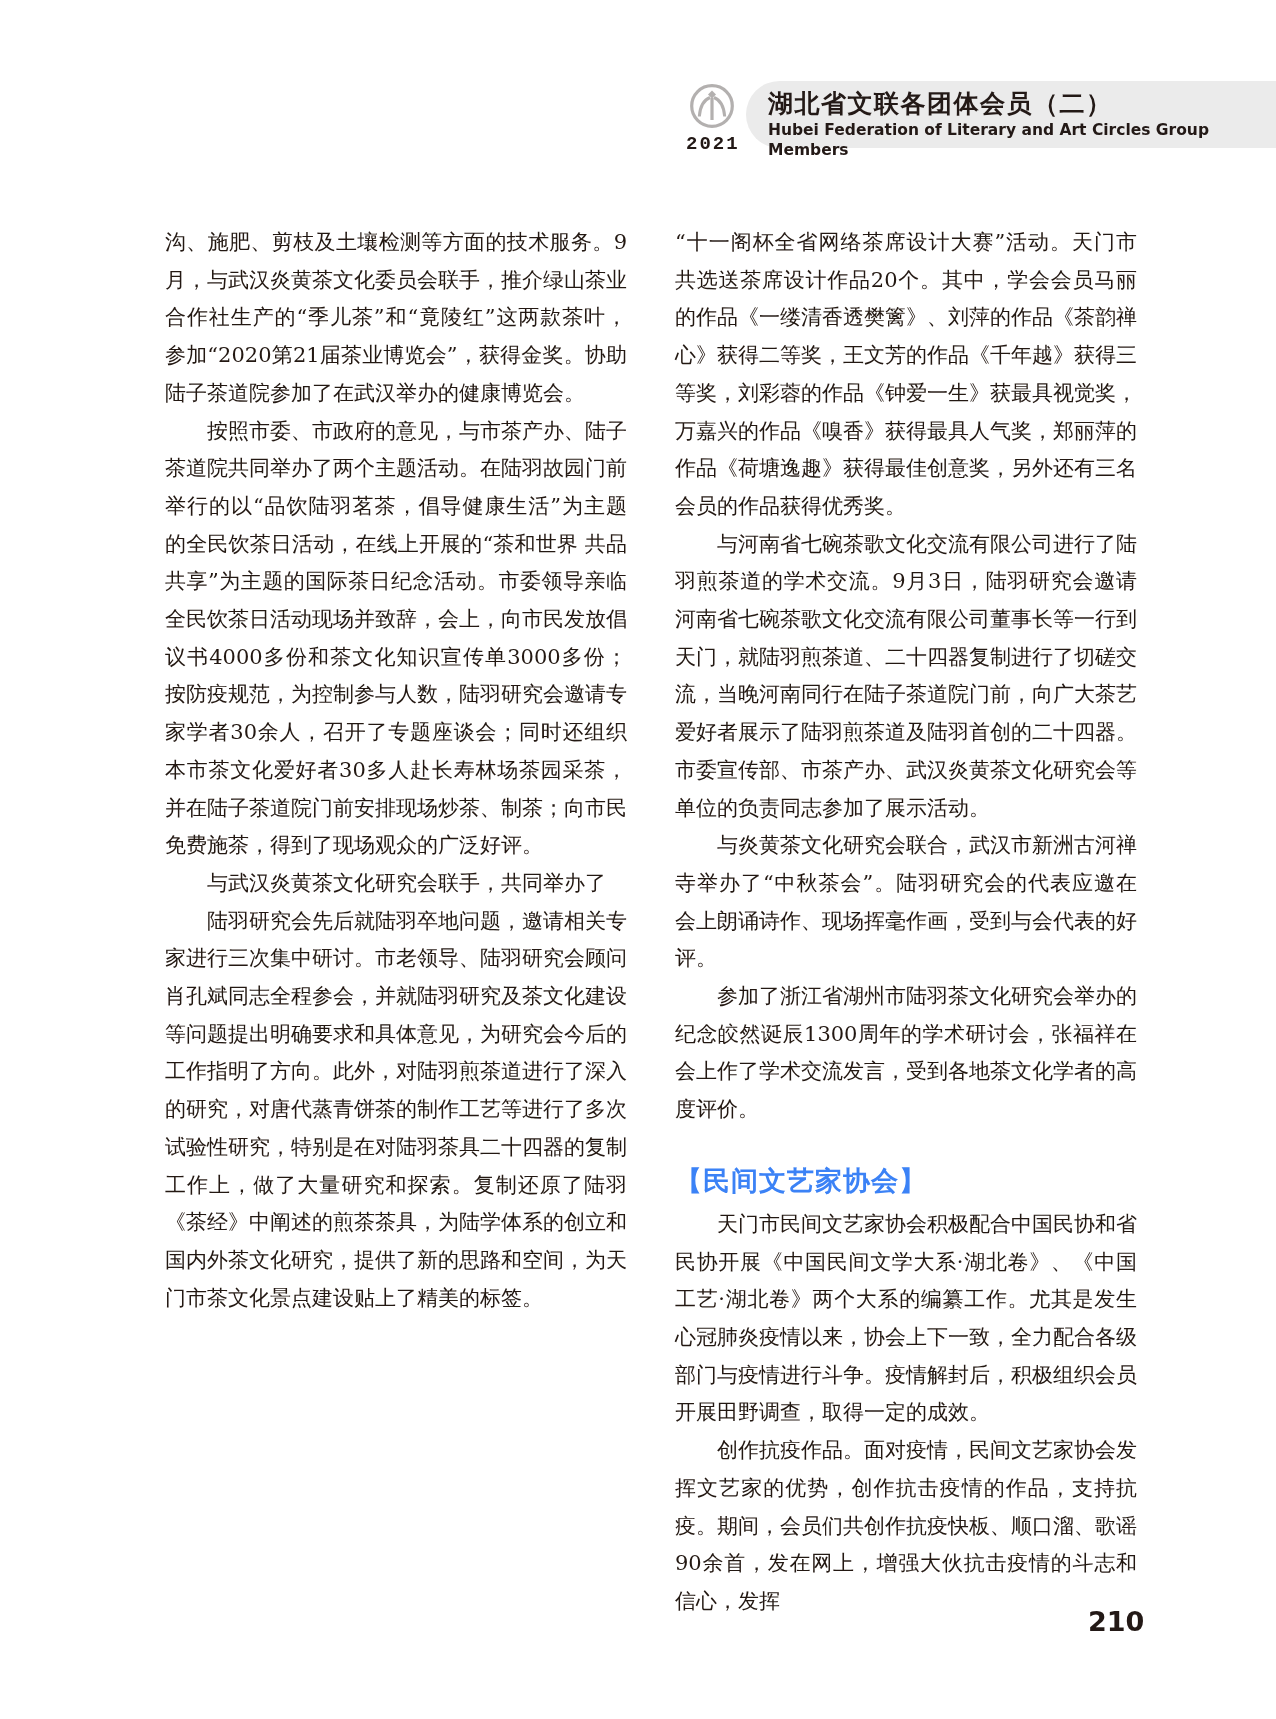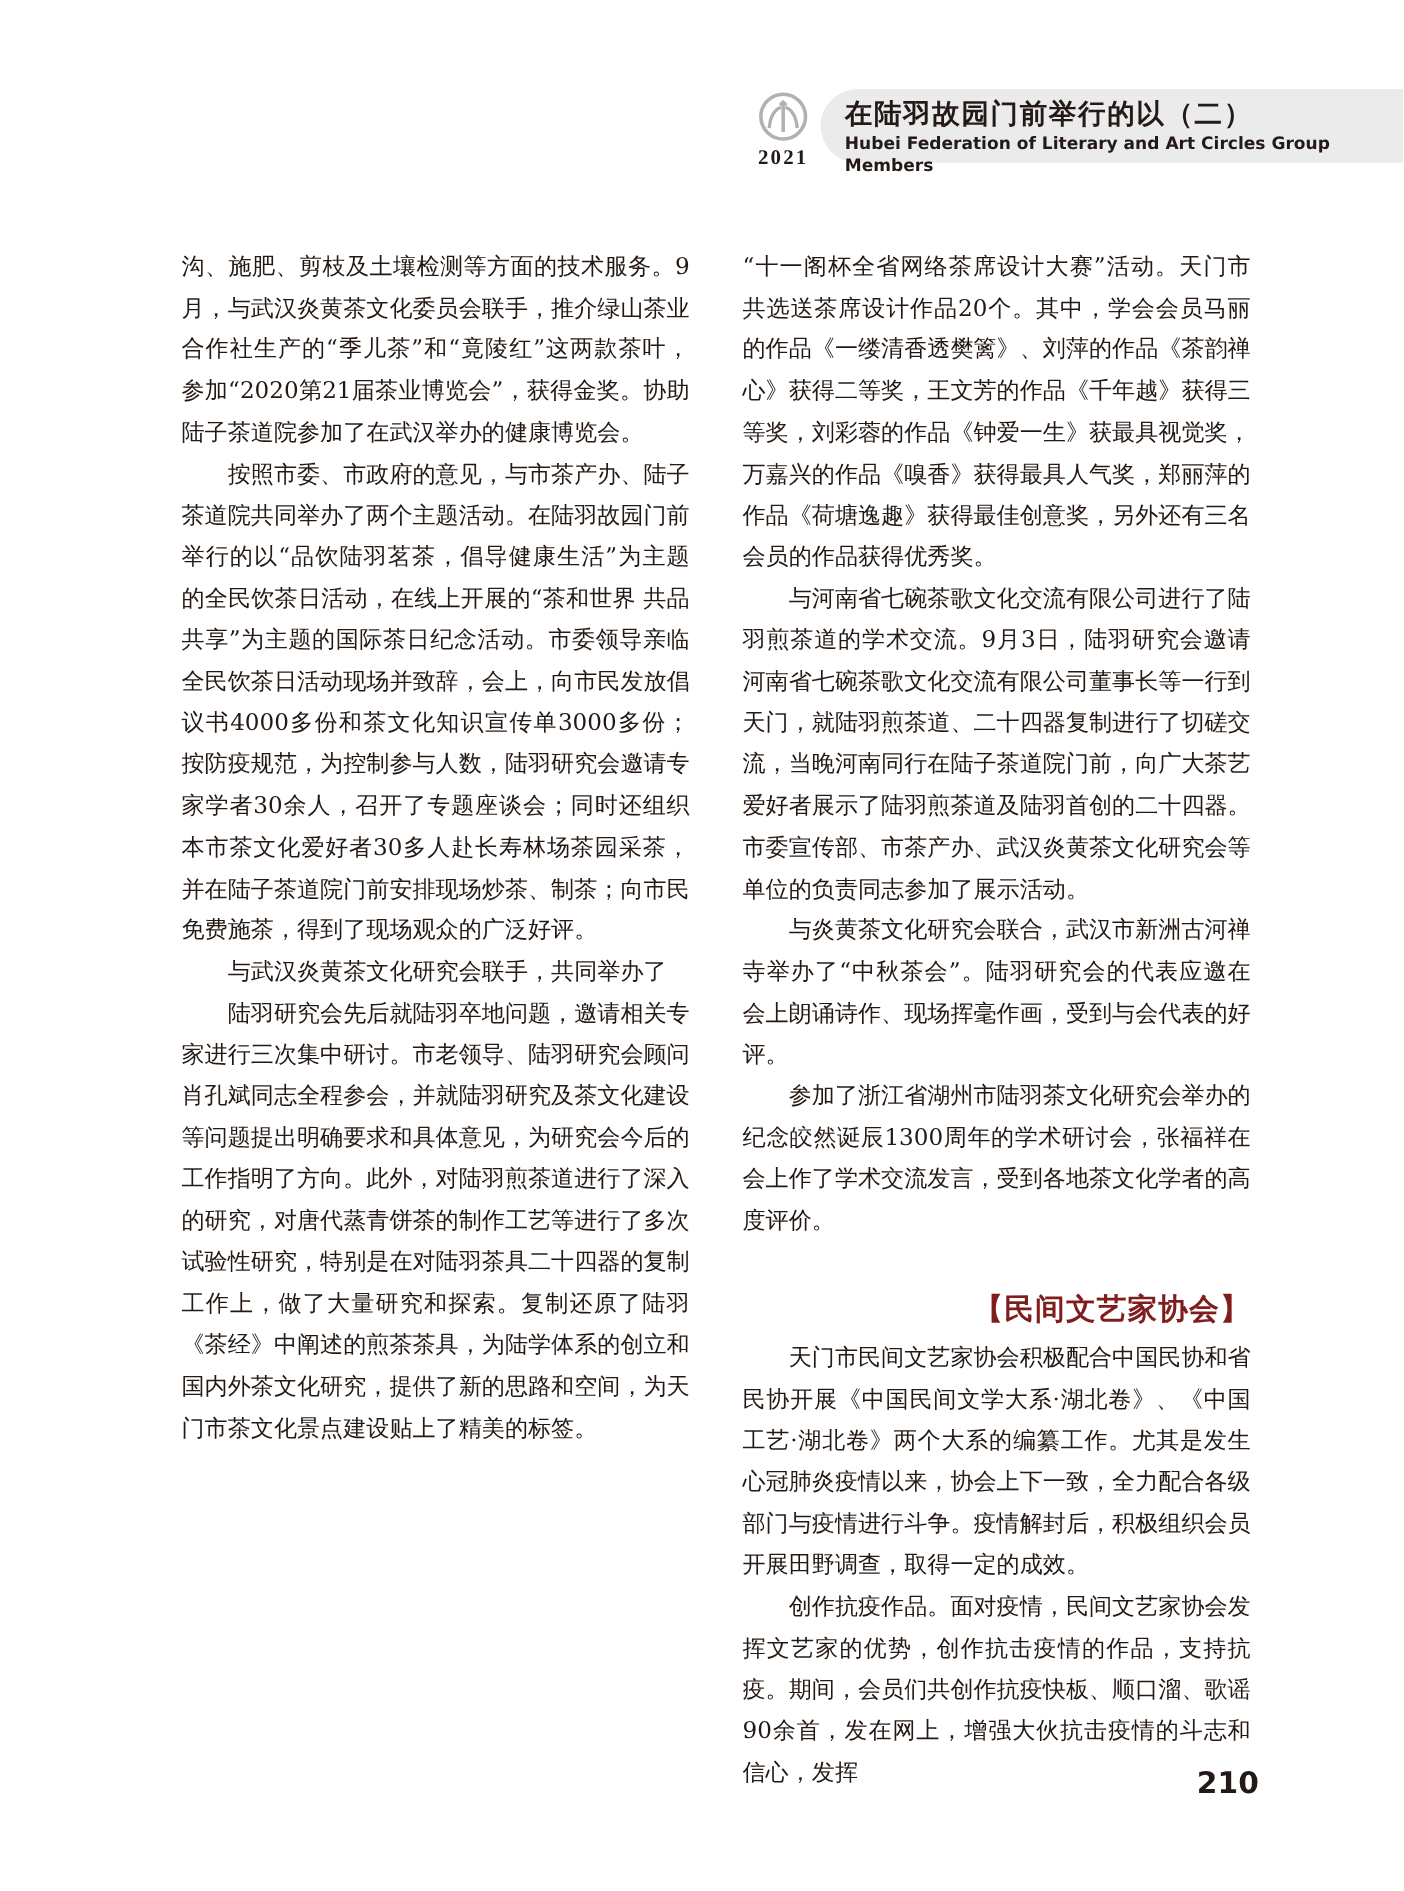--- a/index.html
+++ b/index.html
@@ -109,7 +109,7 @@
     </div>
 
     <div class="header-banner">
-      <div class="header-title-cn">在陆羽故园门前举行的以（二）</div>
+      <div class="header-title-cn">湖北省文联各团体会员（二）</div>
       <div class="header-title-en">Hubei Federation of Literary and Art Circles Group Members</div>
     </div>
   </header>

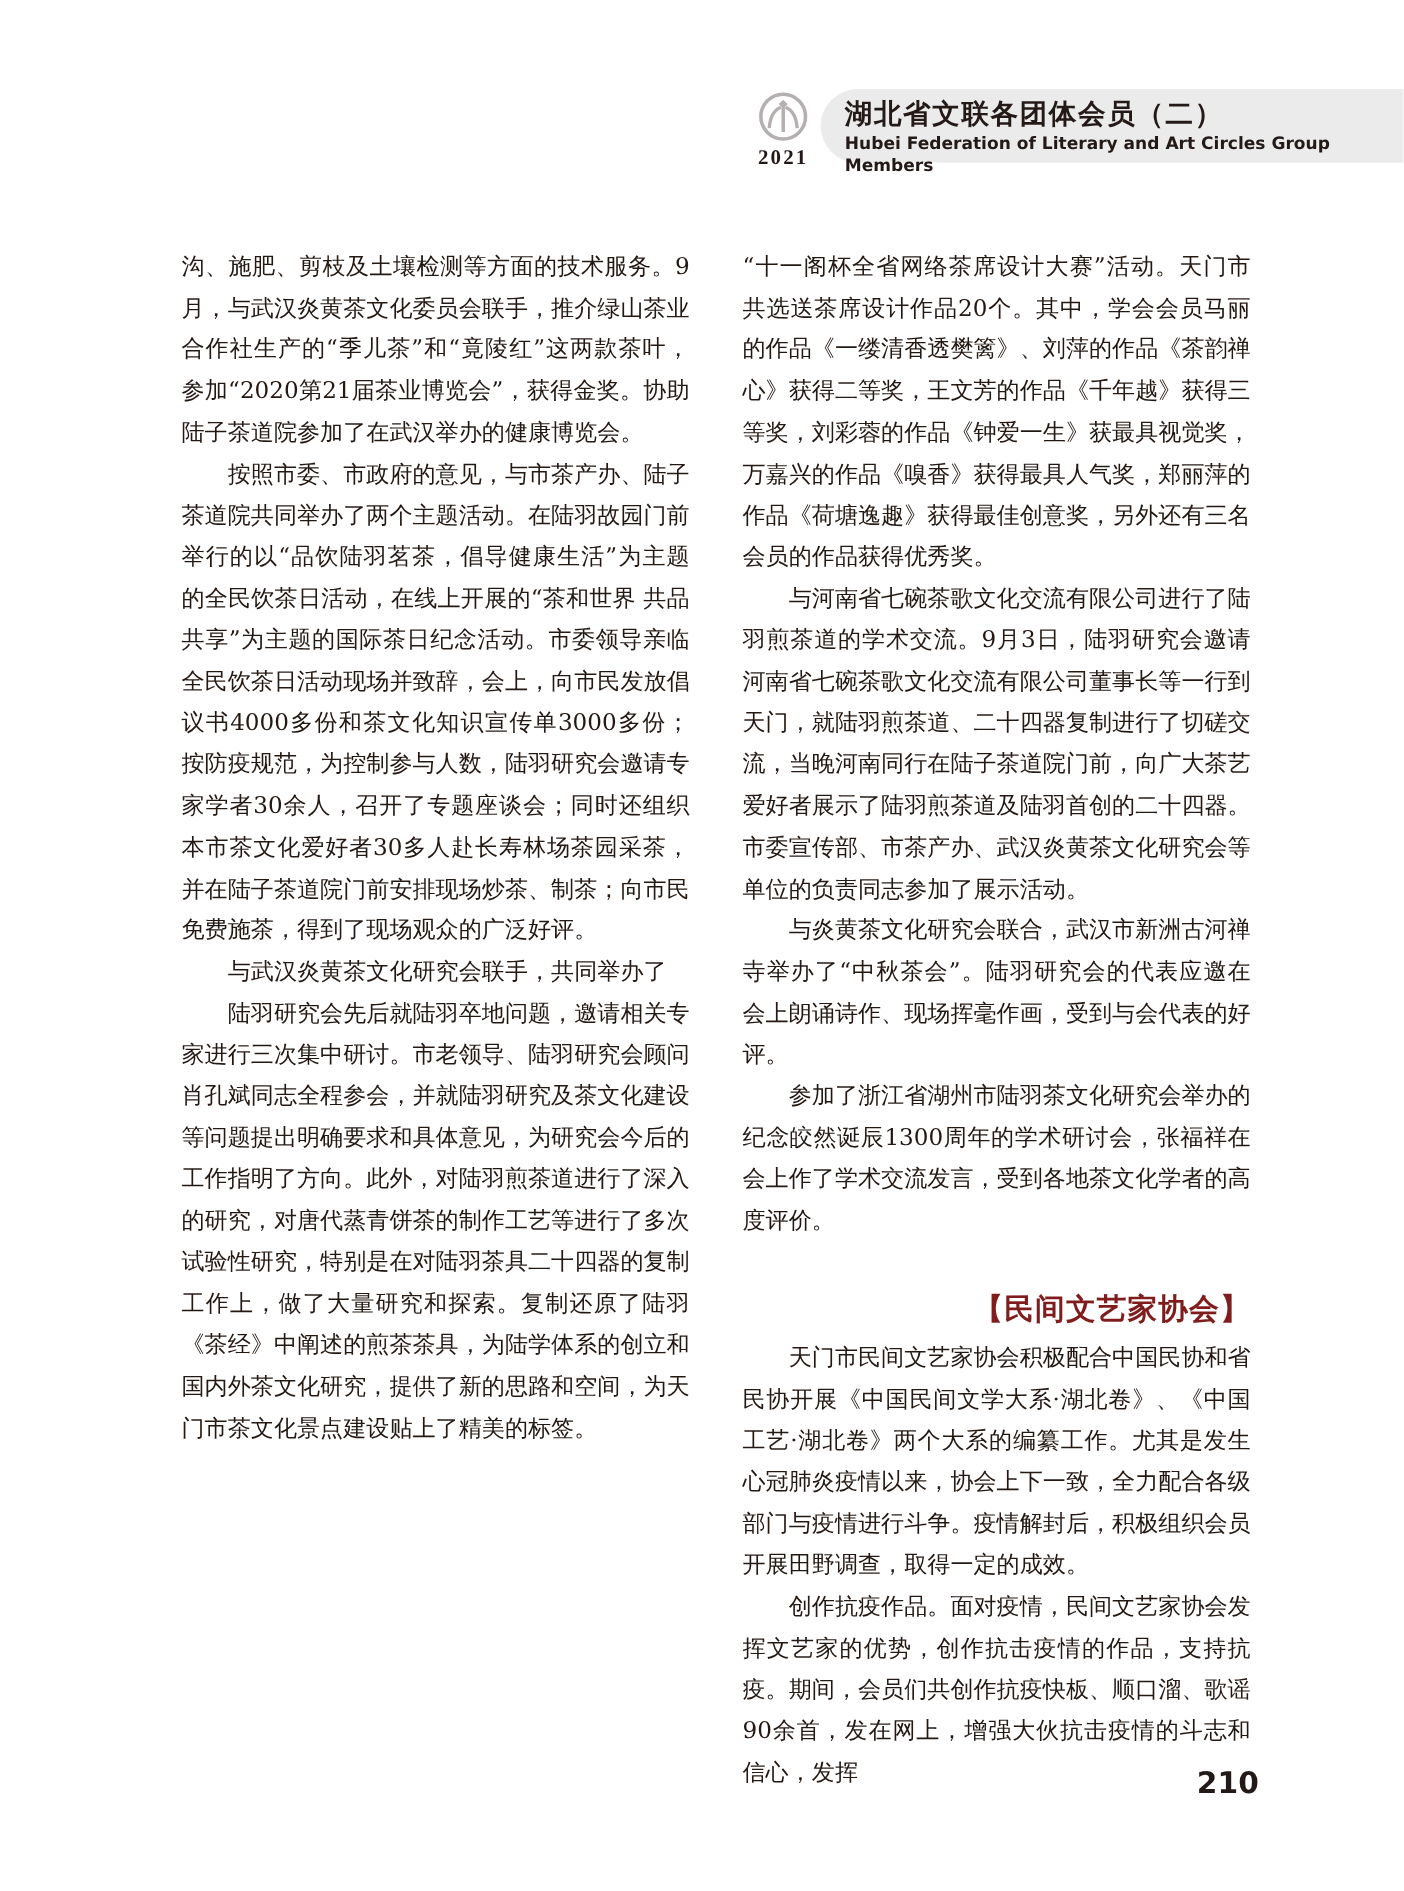--- a/index.html
+++ b/index.html
@@ -24,7 +24,7 @@
   .logo-block svg{display:block;margin:0 auto;}
   .logo-year{
     margin-top:3px;
-    font-family:Liberation Serif, serif;
+    font-family:Liberation Mono, monospace;
     font-weight:bold;
     font-size:19px;
     letter-spacing:2px;

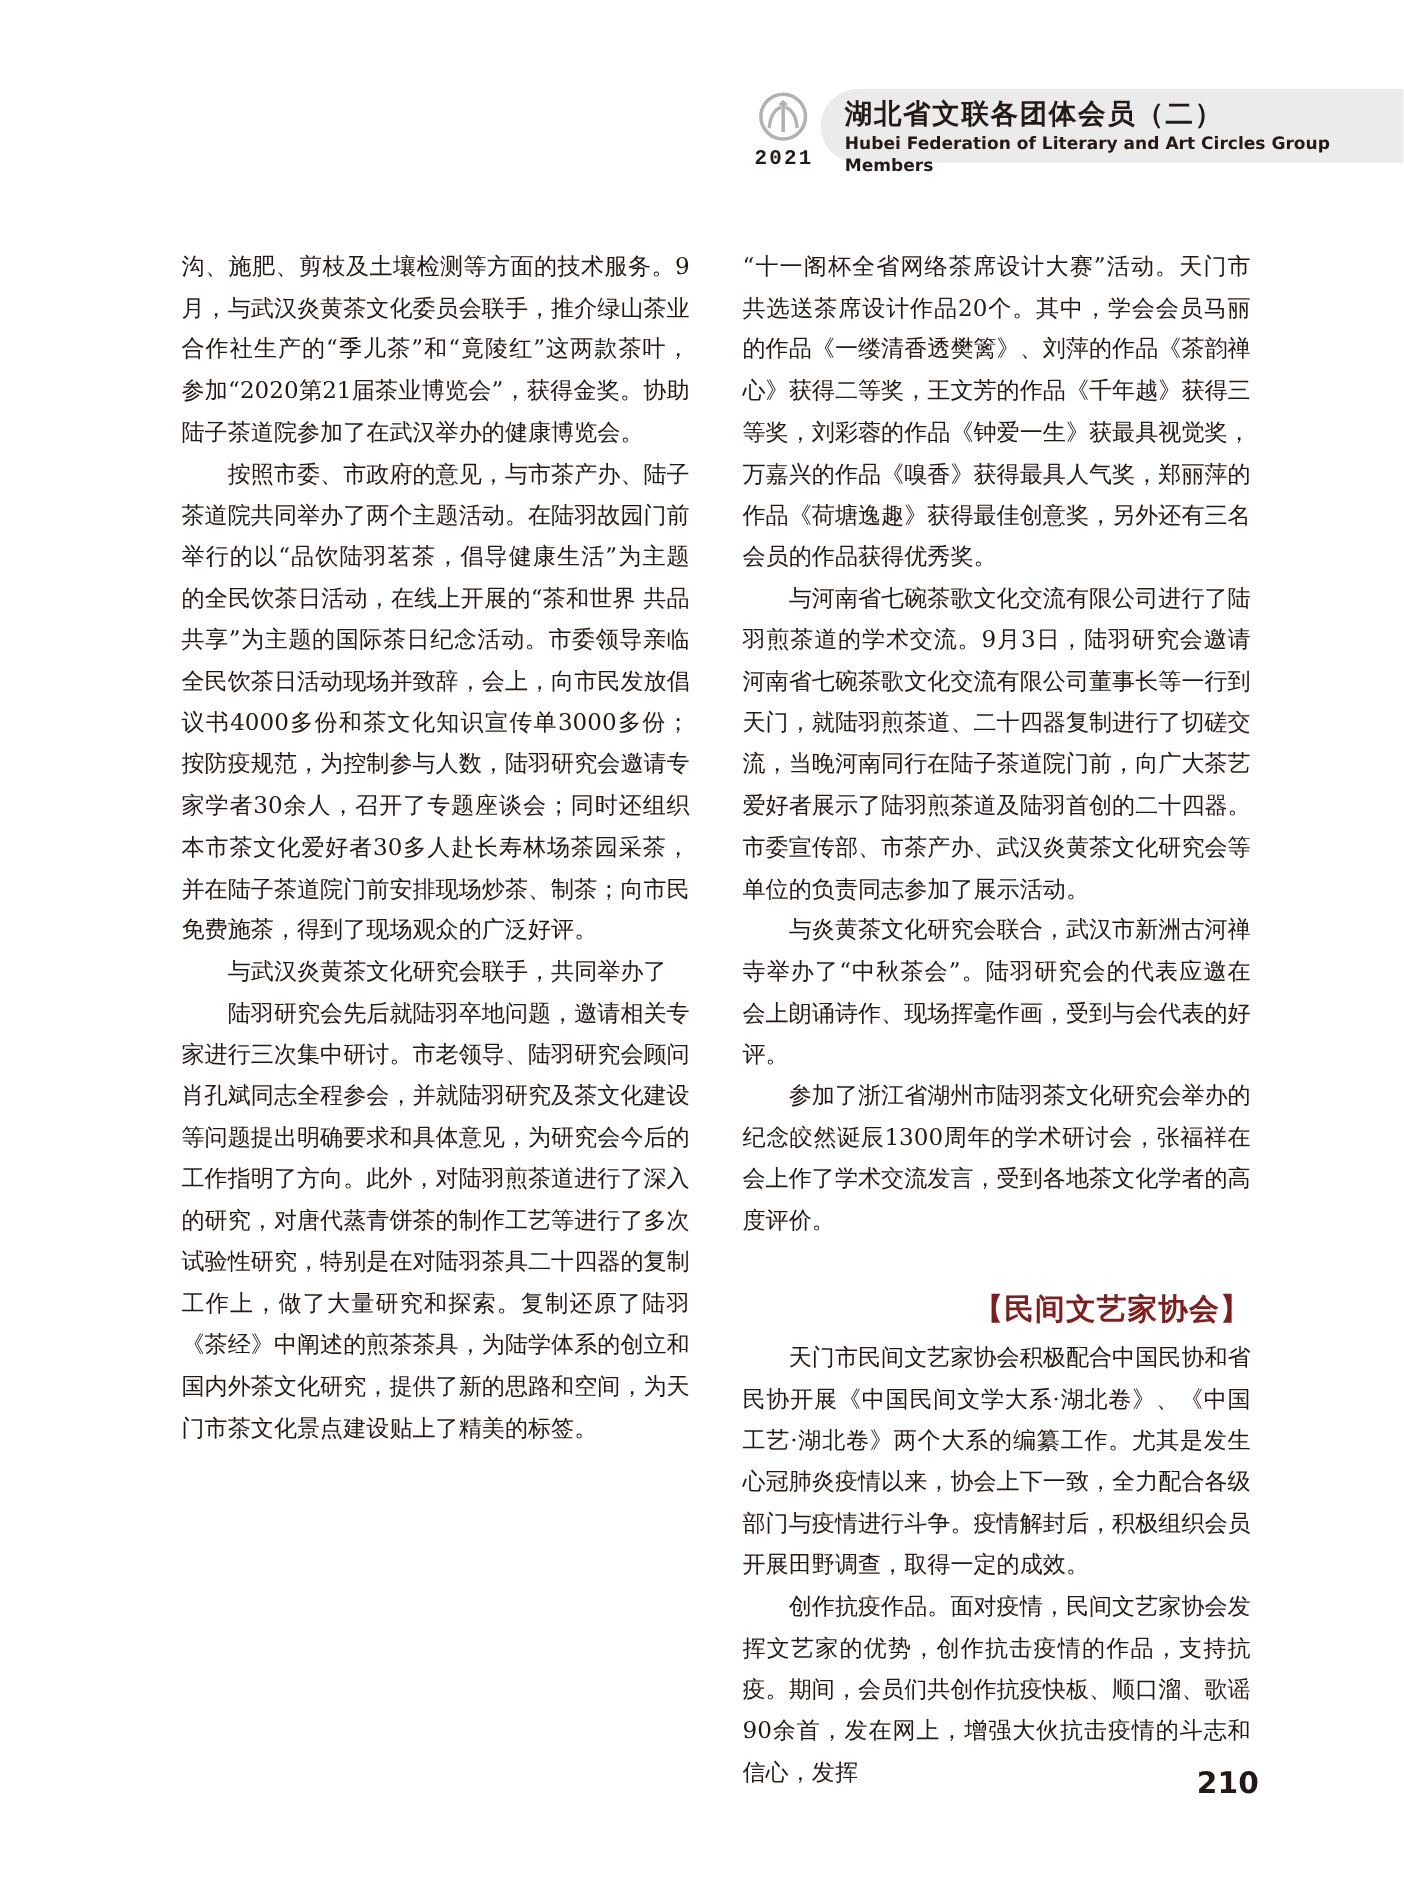--- a/index.html
+++ b/index.html
@@ -76,9 +76,9 @@
     font-size:27px;
     line-height:44px;
     letter-spacing:1px;
-    color:#7f1d1d;
-    margin:40px 0 3px 0;
-    text-align:right;
+    color:#3b82f6;
+    margin:30px 0 3px 0;
+    text-align:left;
   }
 
   

